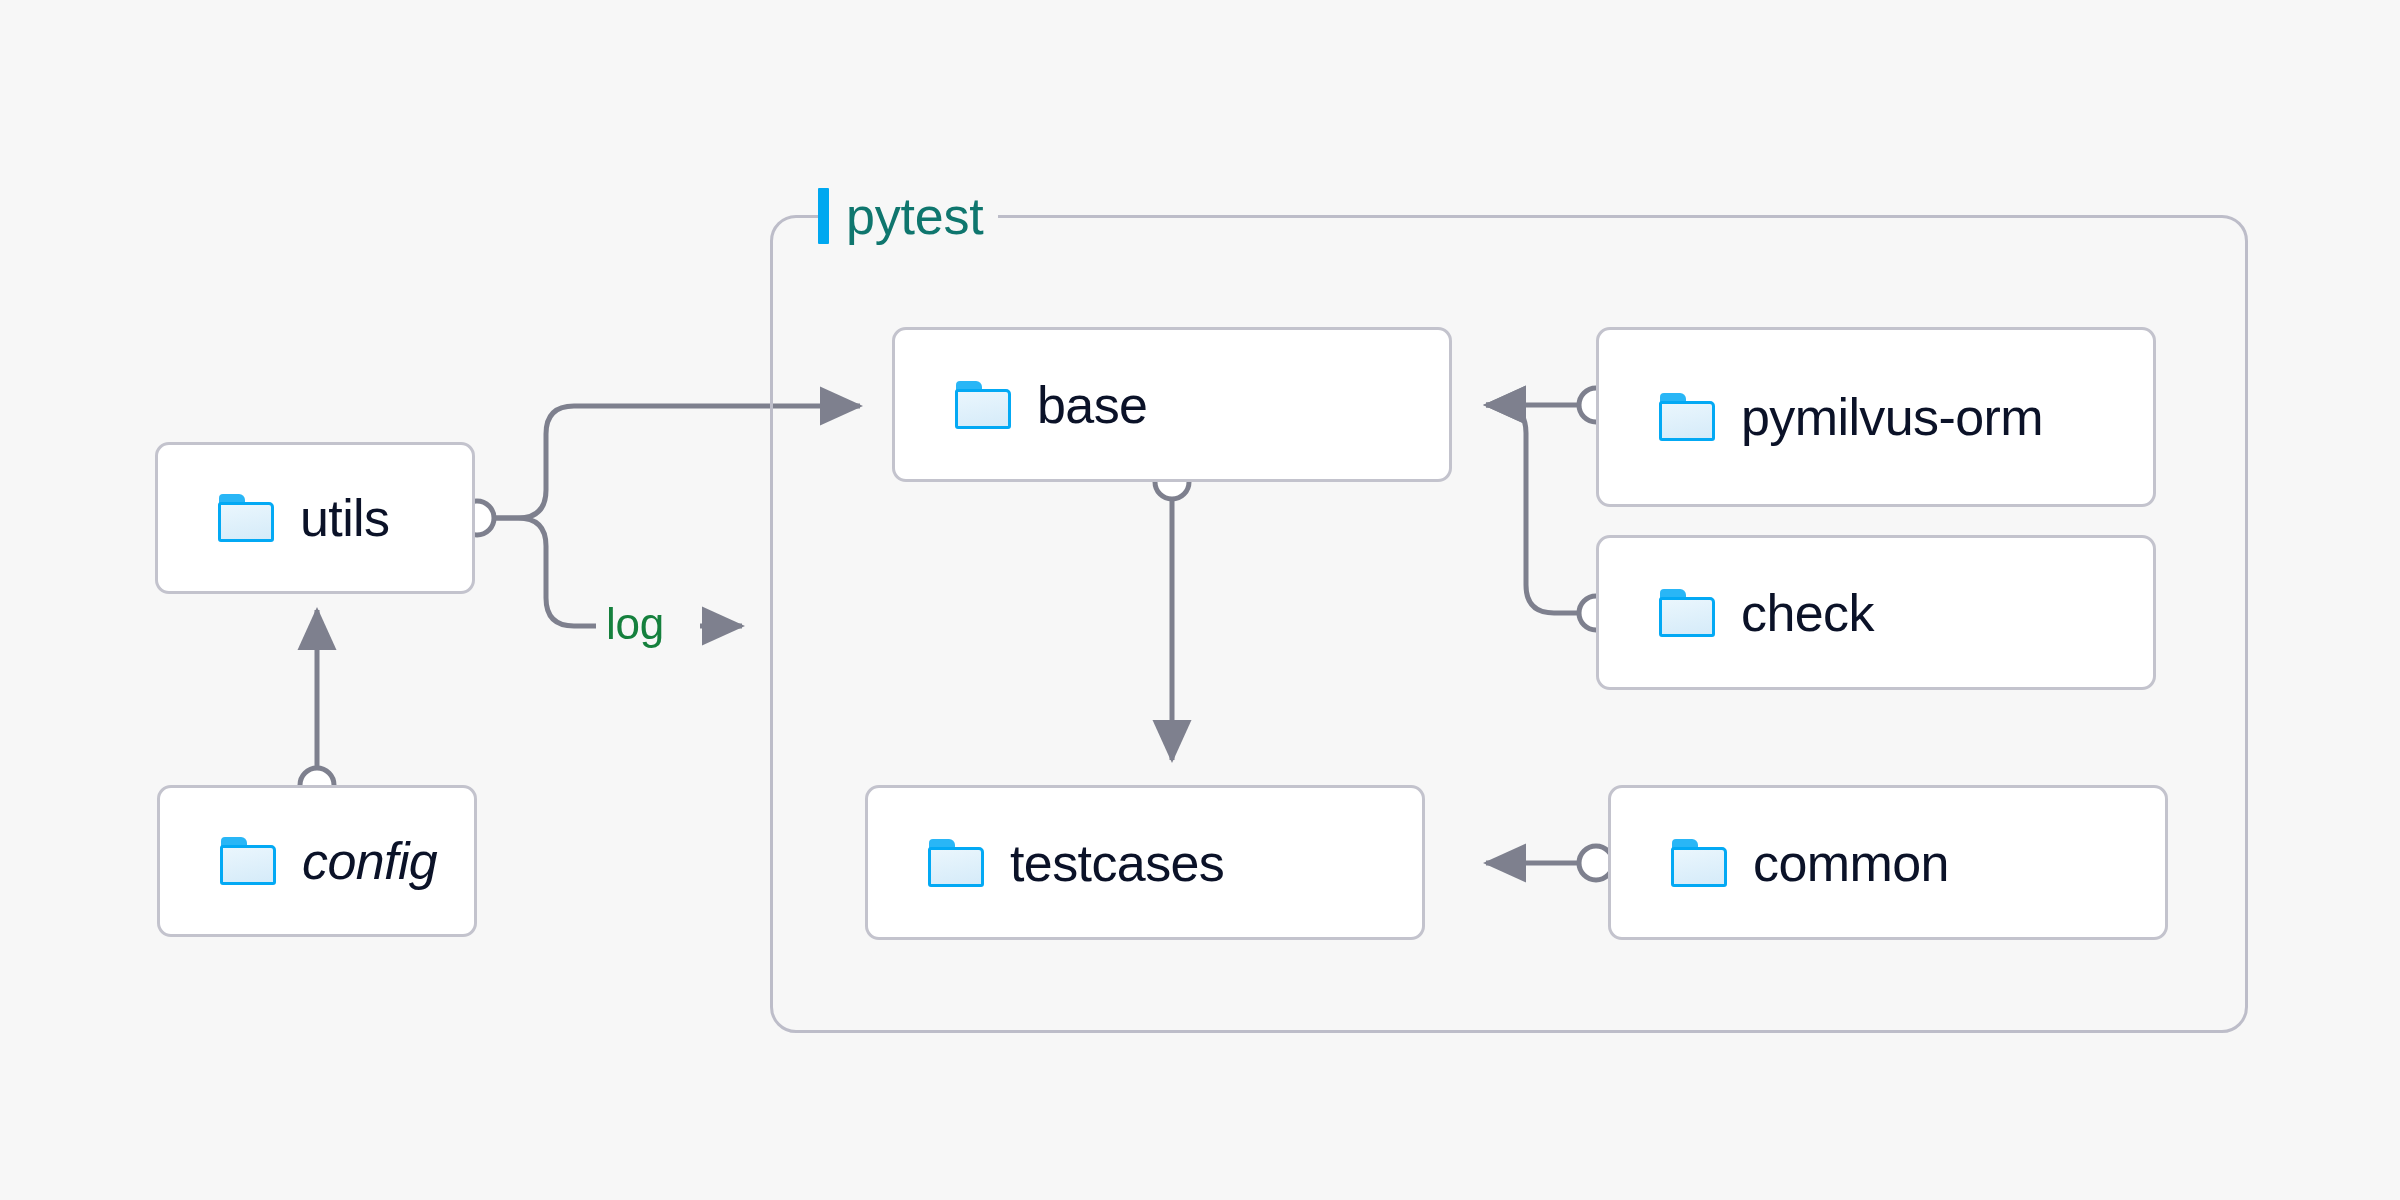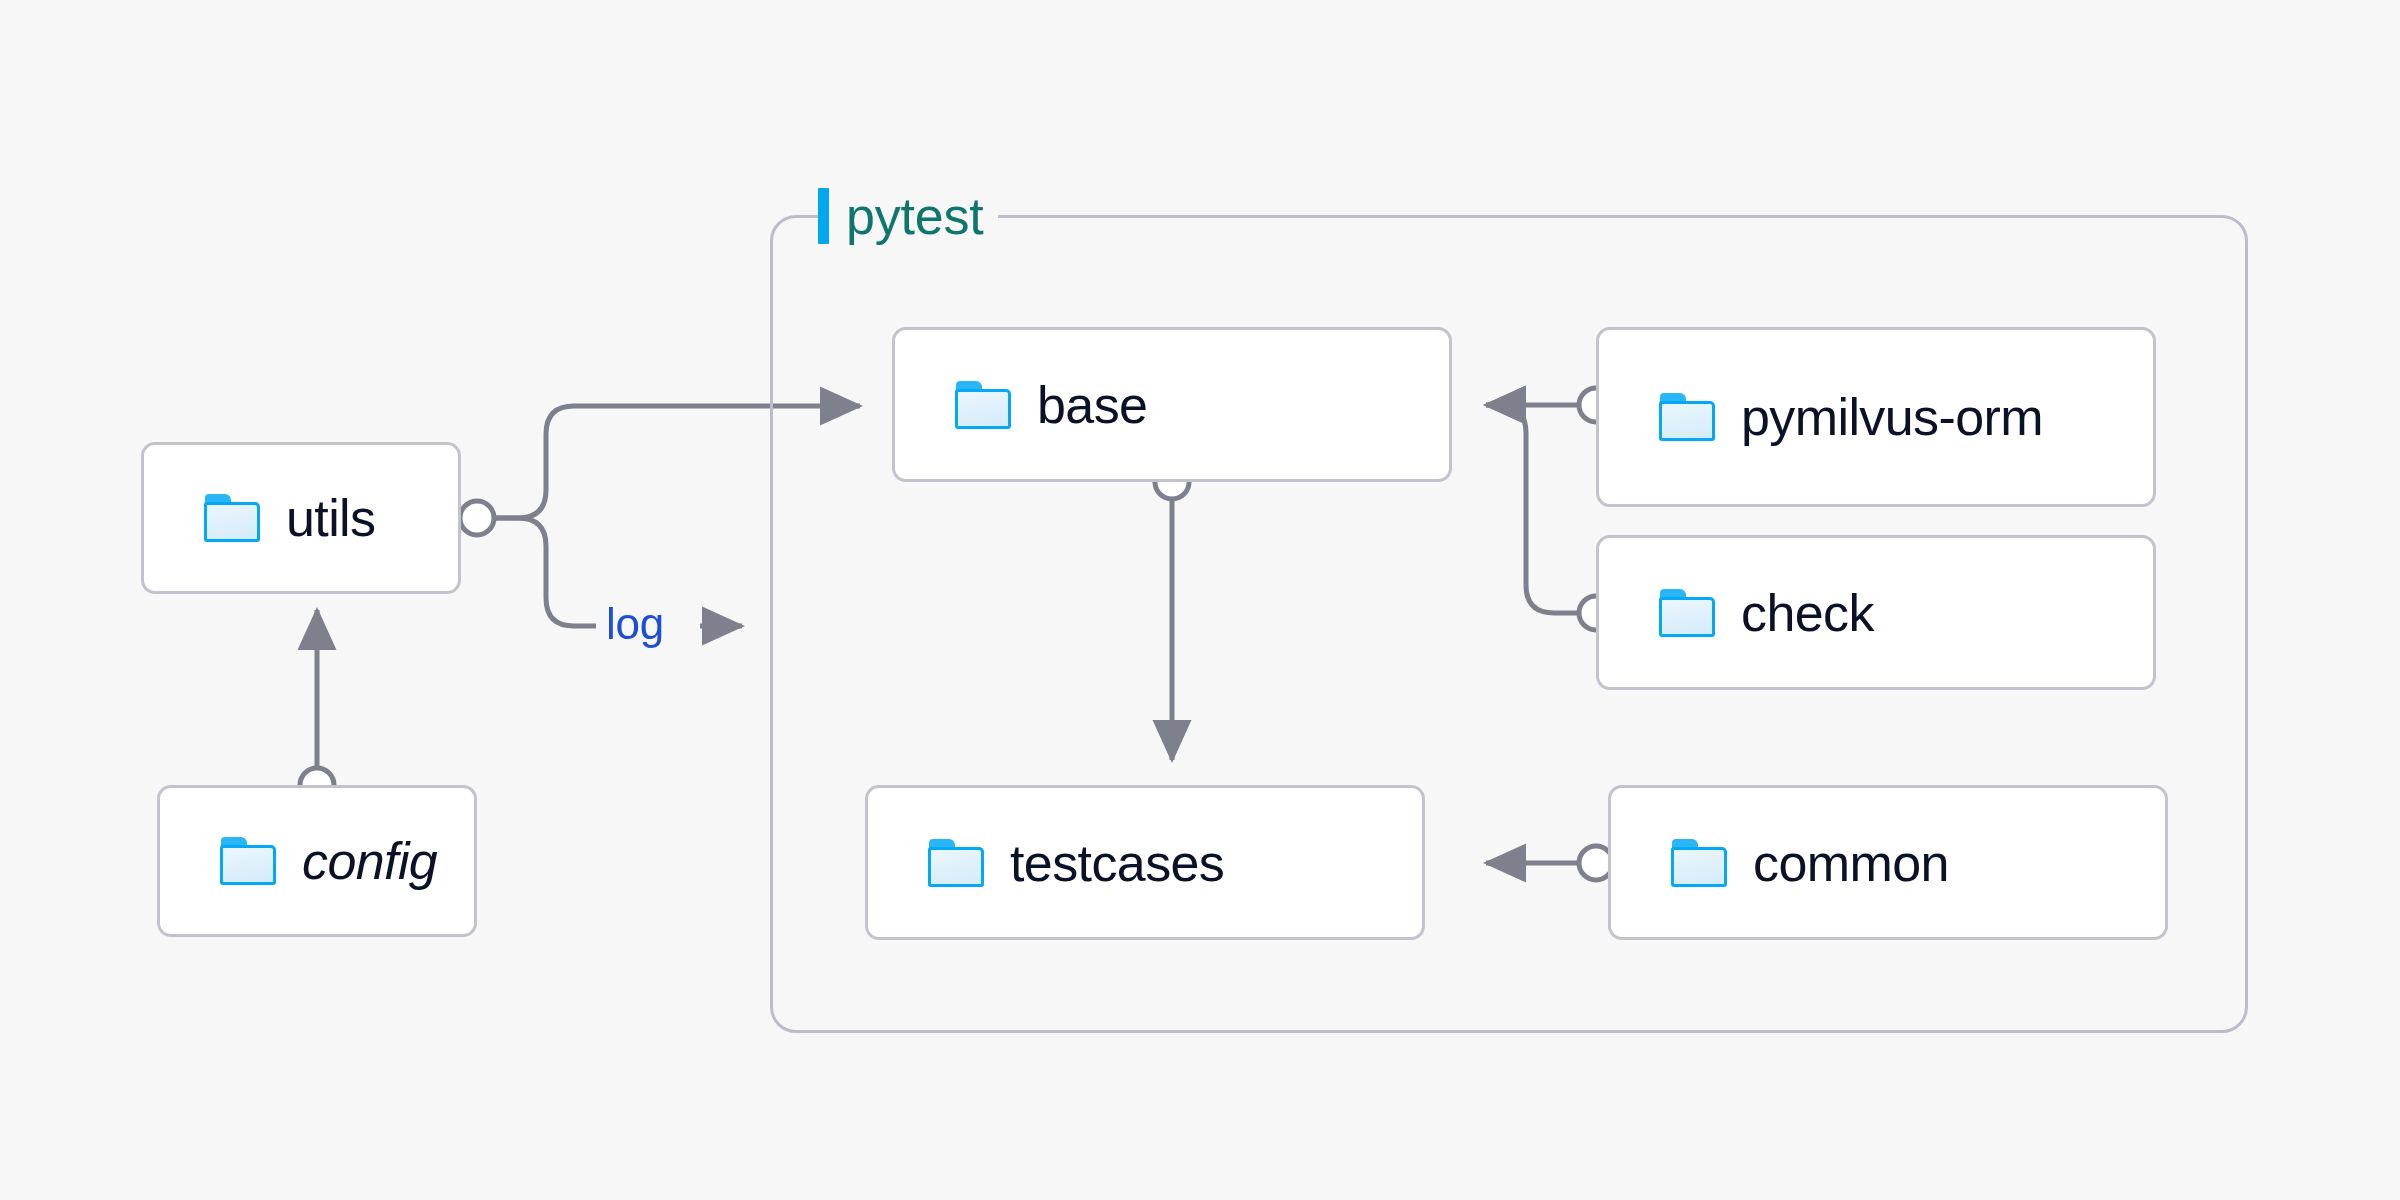--- a/index.html
+++ b/index.html
@@ -192,7 +192,7 @@
     <span class="group-label-text">pytest</span>
   </div>
 
-  <div class="node" style="left:141px; top:442px; width:320px; height:152px;text-align:right;">
+  <div class="node" style="left:155px; top:442px; width:320px; height:152px;text-align:right;">
     <span class="folder-icon">
       <span class="tab"></span>
         <span class="body"></span>

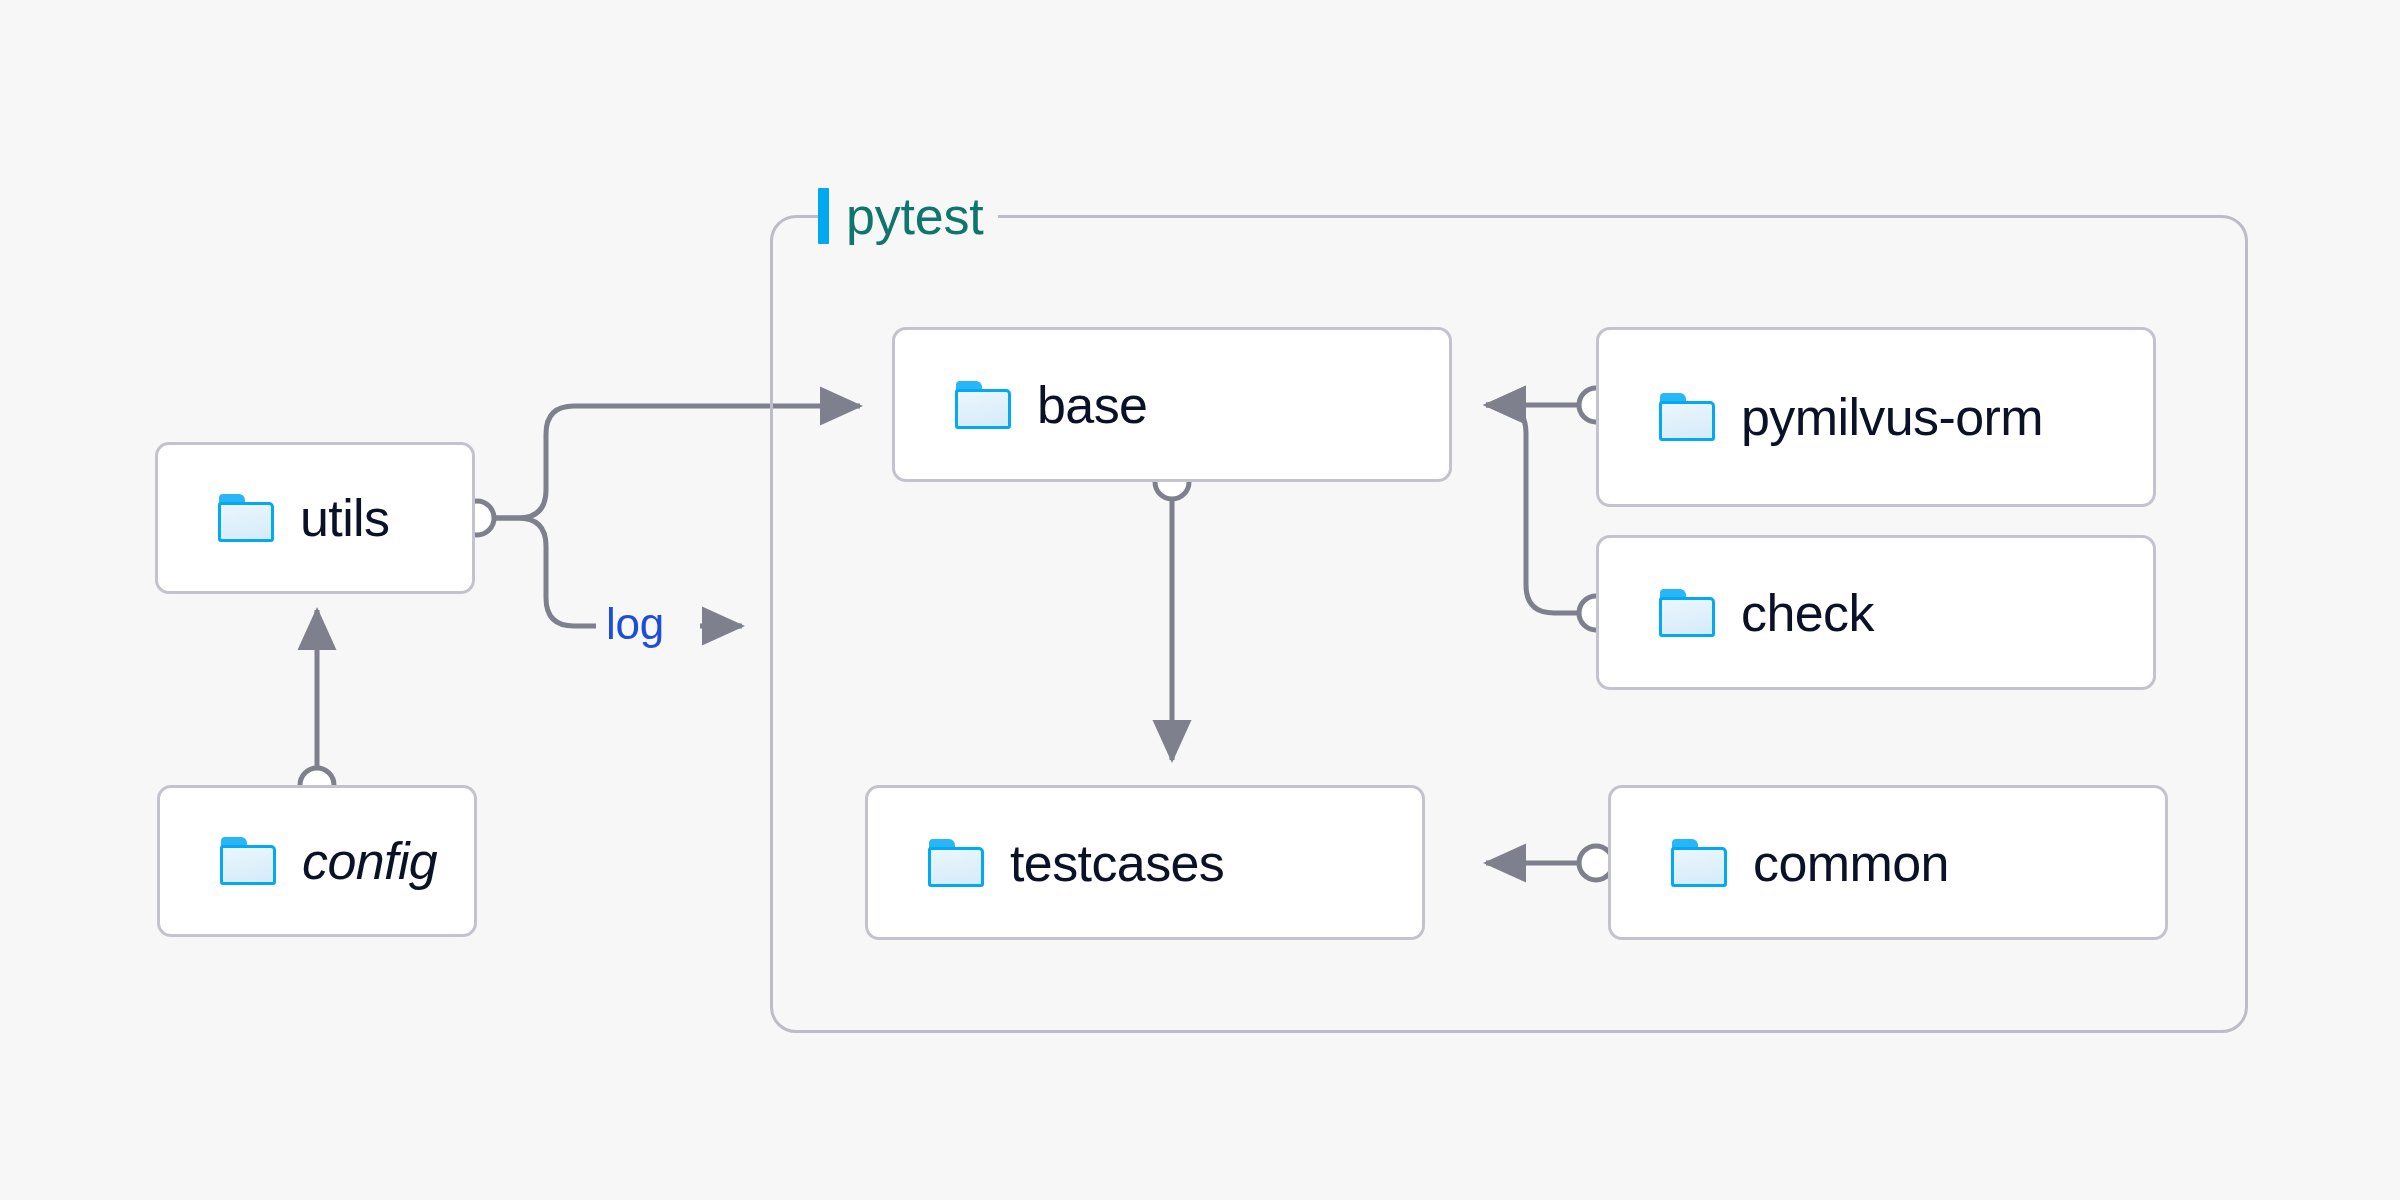--- a/index.html
+++ b/index.html
@@ -131,7 +131,7 @@
     align-items: flex-end;
     gap: 14px;
     font-size: 44px;
-    color: #1d4ed8;
+    color: #15803d;
     letter-spacing: -0.3px;
     line-height: 1;
     white-space: nowrap;

